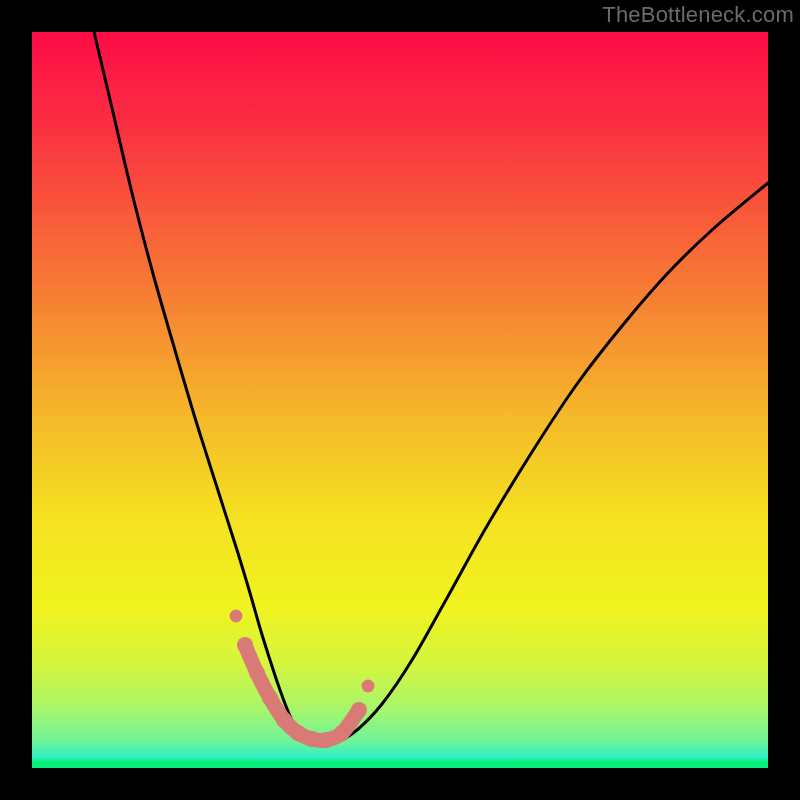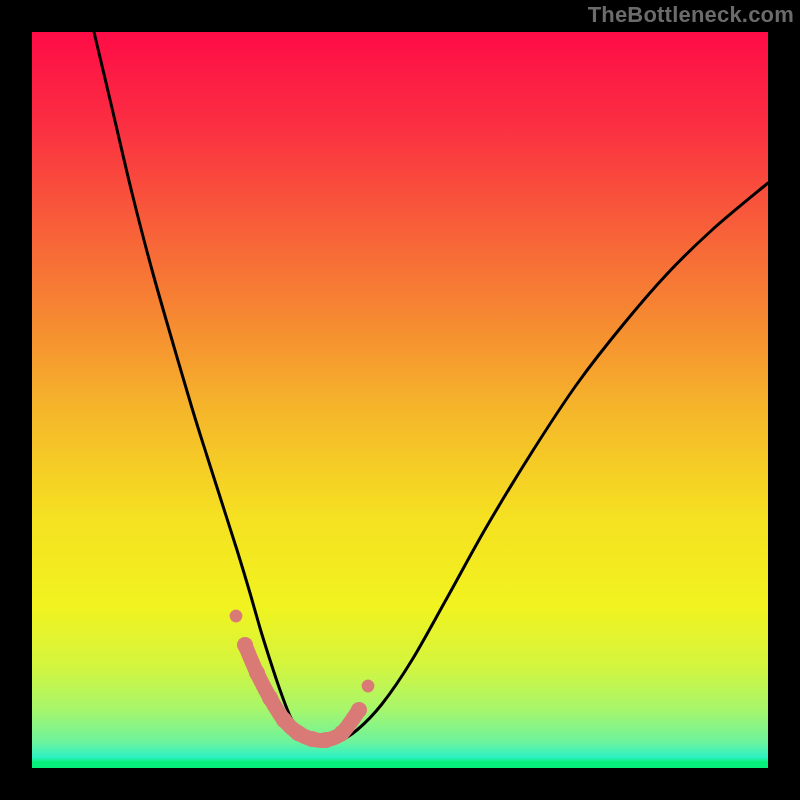--- a/index.html
+++ b/index.html
@@ -22,7 +22,7 @@
     top: 2px;
     right: 6px;
     font-size: 22px;
-    font-weight: 700;
+    font-weight: 400;
     color: #6b6b6b;
     z-index: 20;
     letter-spacing: 0.2px;

